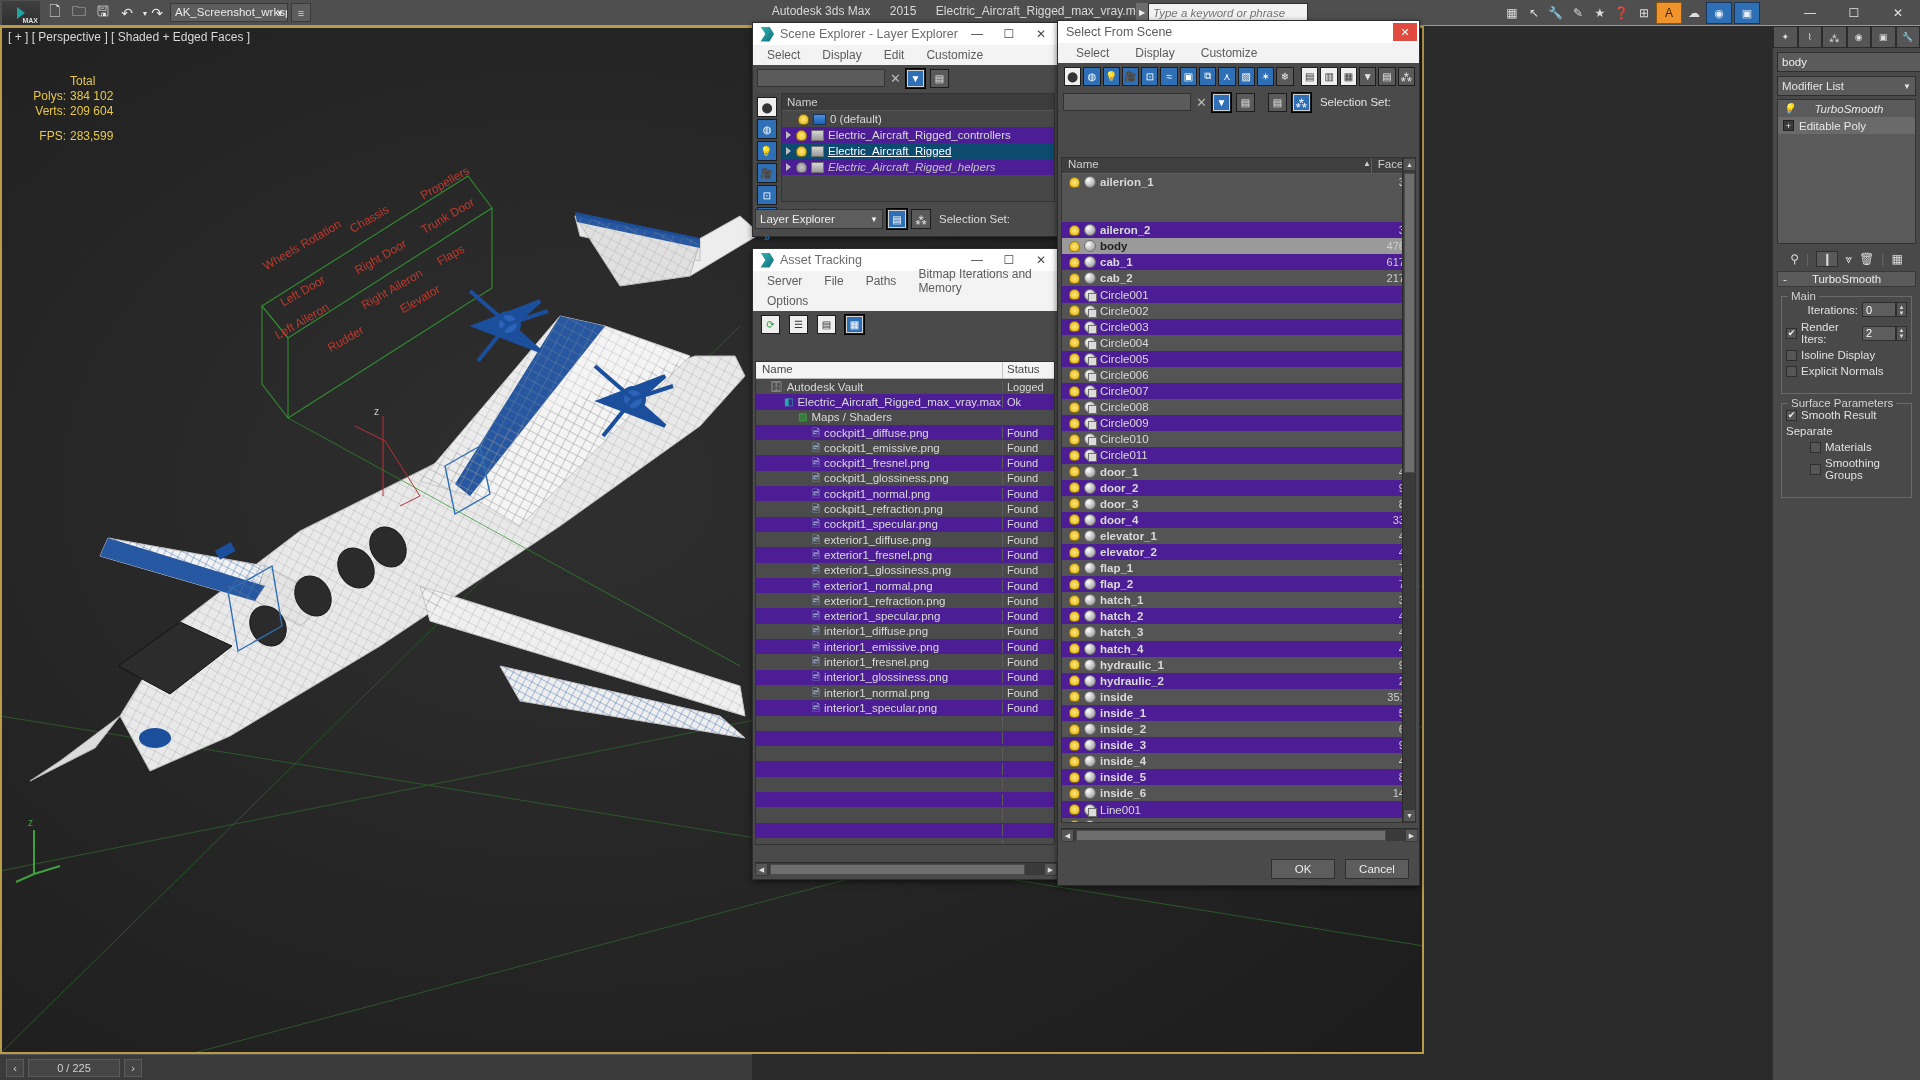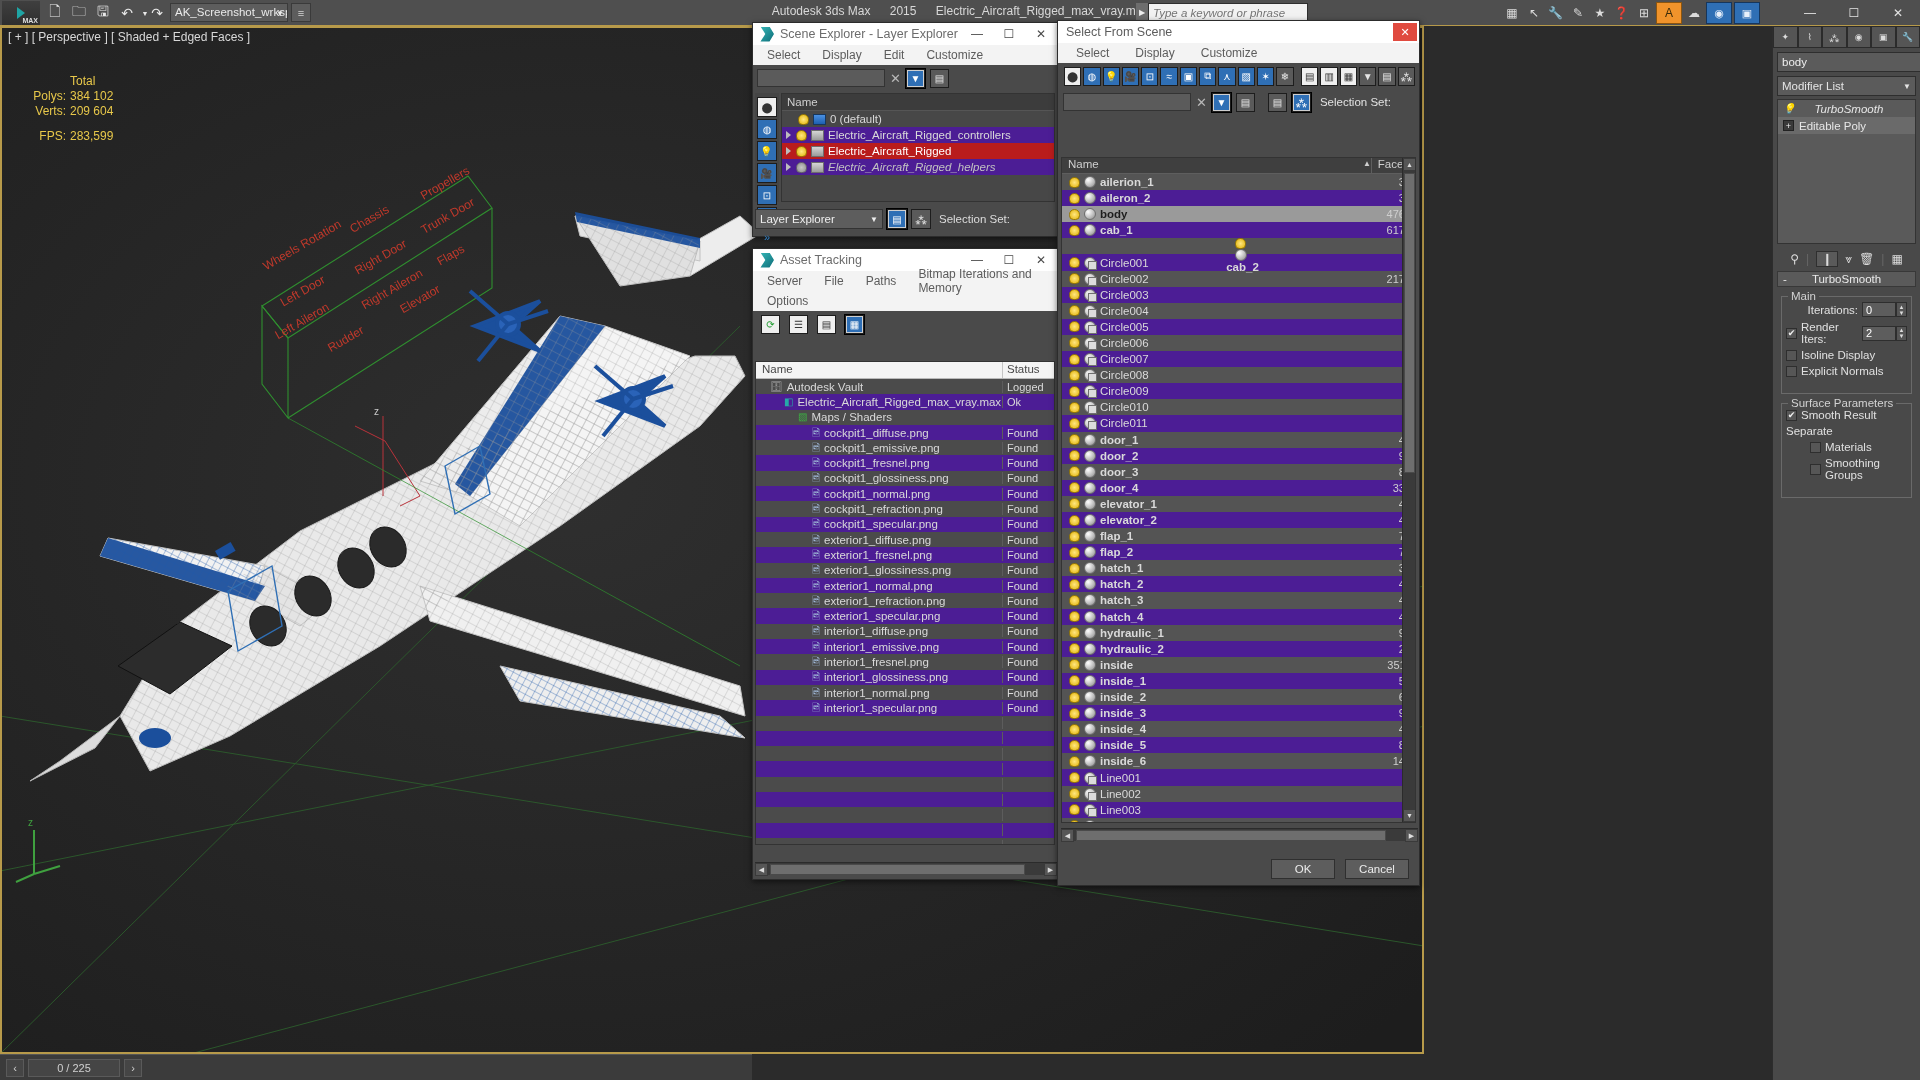--- a/index.html
+++ b/index.html
@@ -77,7 +77,7 @@
            color:#cfcfcf;font-size:11.5px;padding-left:5px;}
   .row{height:16px;display:flex;align-items:center;font-size:11.5px;color:#d9d9d9;padding-left:4px;white-space:nowrap;}
   .row.alt{background:#4c1d95;}
-  .row.sel{background:#b91c1c;color:#fff;}
+  .row.sel{background:#0c4a6e;color:#fff;text-decoration:underline;}
   .row.grey{background:#9a9a9a;color:#1d1d1d;}
   .bulb{width:11px;height:11px;border-radius:50% 50% 40% 40%;background:radial-gradient(#ffe680,#e2b307);
         border:1px solid #9a7a00;flex:none;}

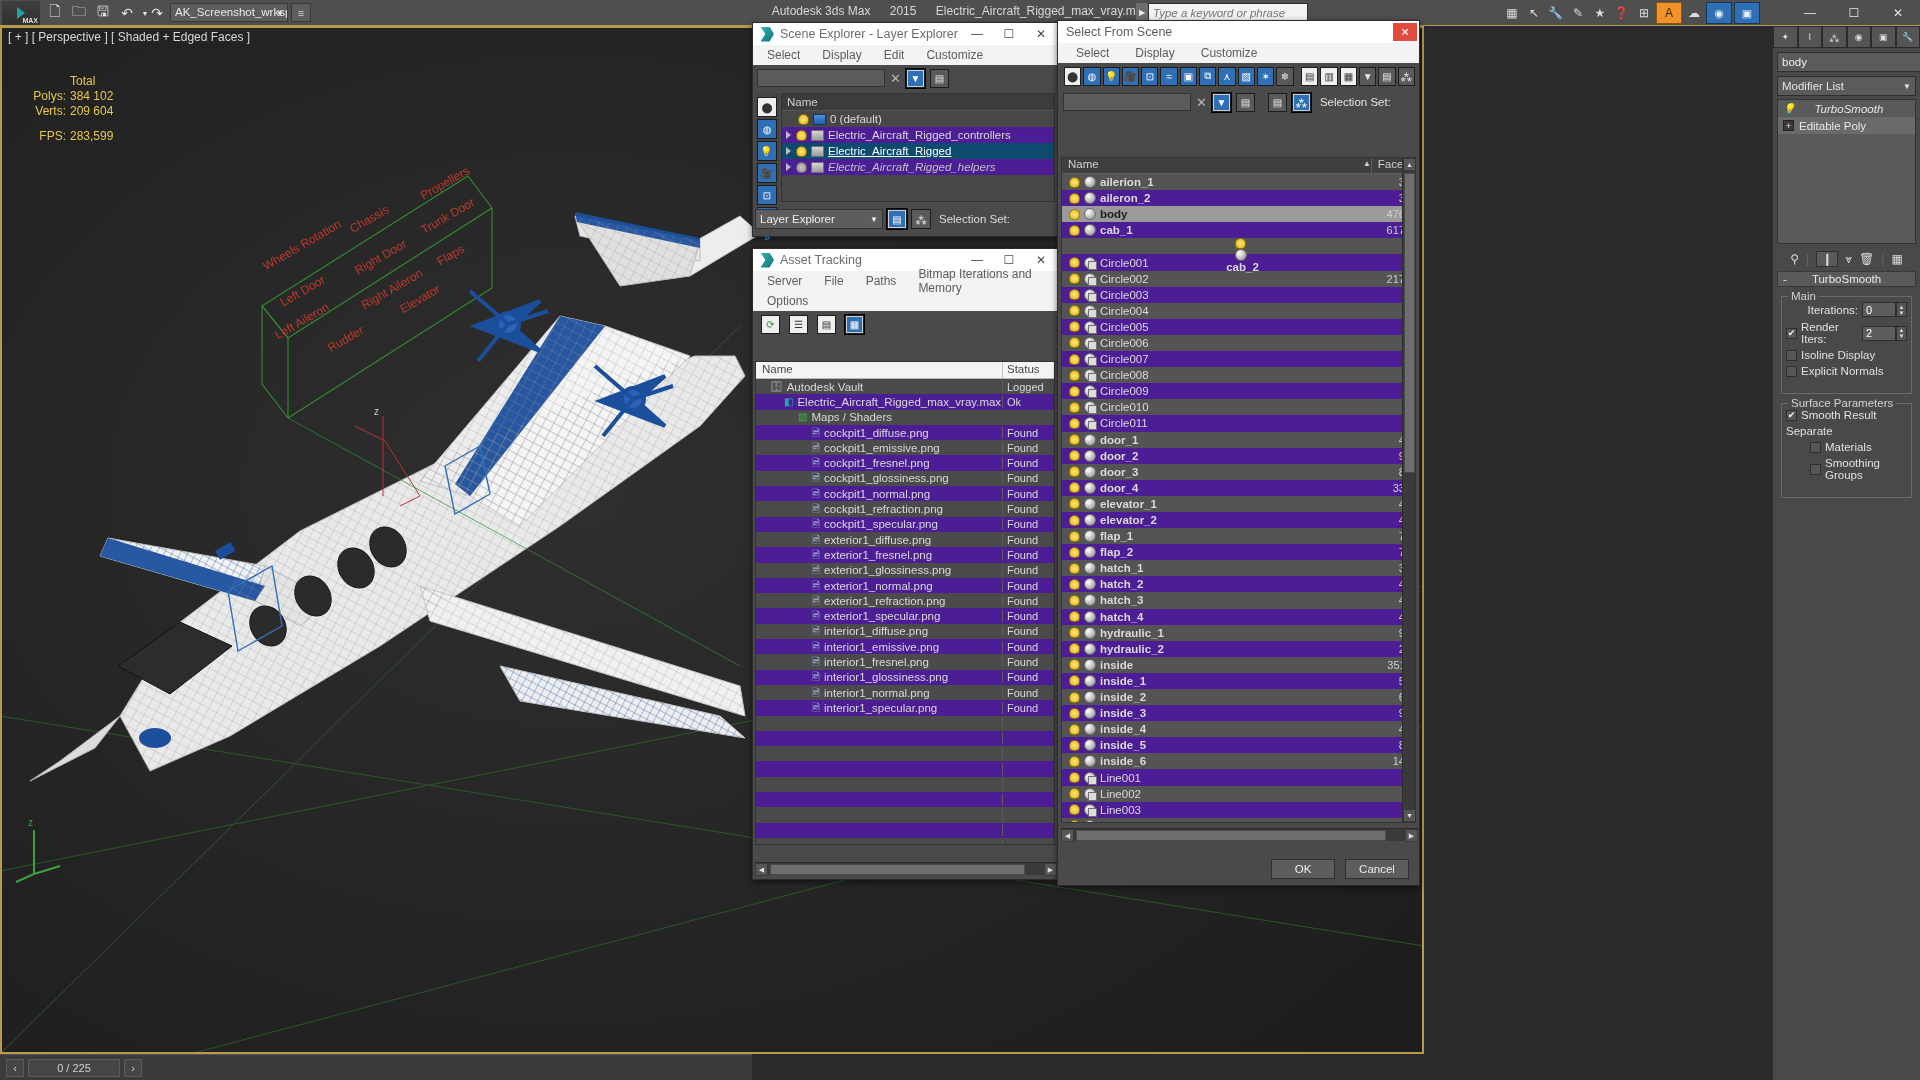--- a/index.html
+++ b/index.html
@@ -697,7 +697,7 @@
             <span class="nm bold">ailerion_1</span>
             <span class="facecell">36</span>
           </div>
-          <div class="row alt" style="height: 16.1px;">
+          <div class="row alt" style="height: 16.1px; margin-top: 32px;">
             <span style="width:3px"></span>
             <span class="bulb"></span>
             <span style="width:4px"></span>

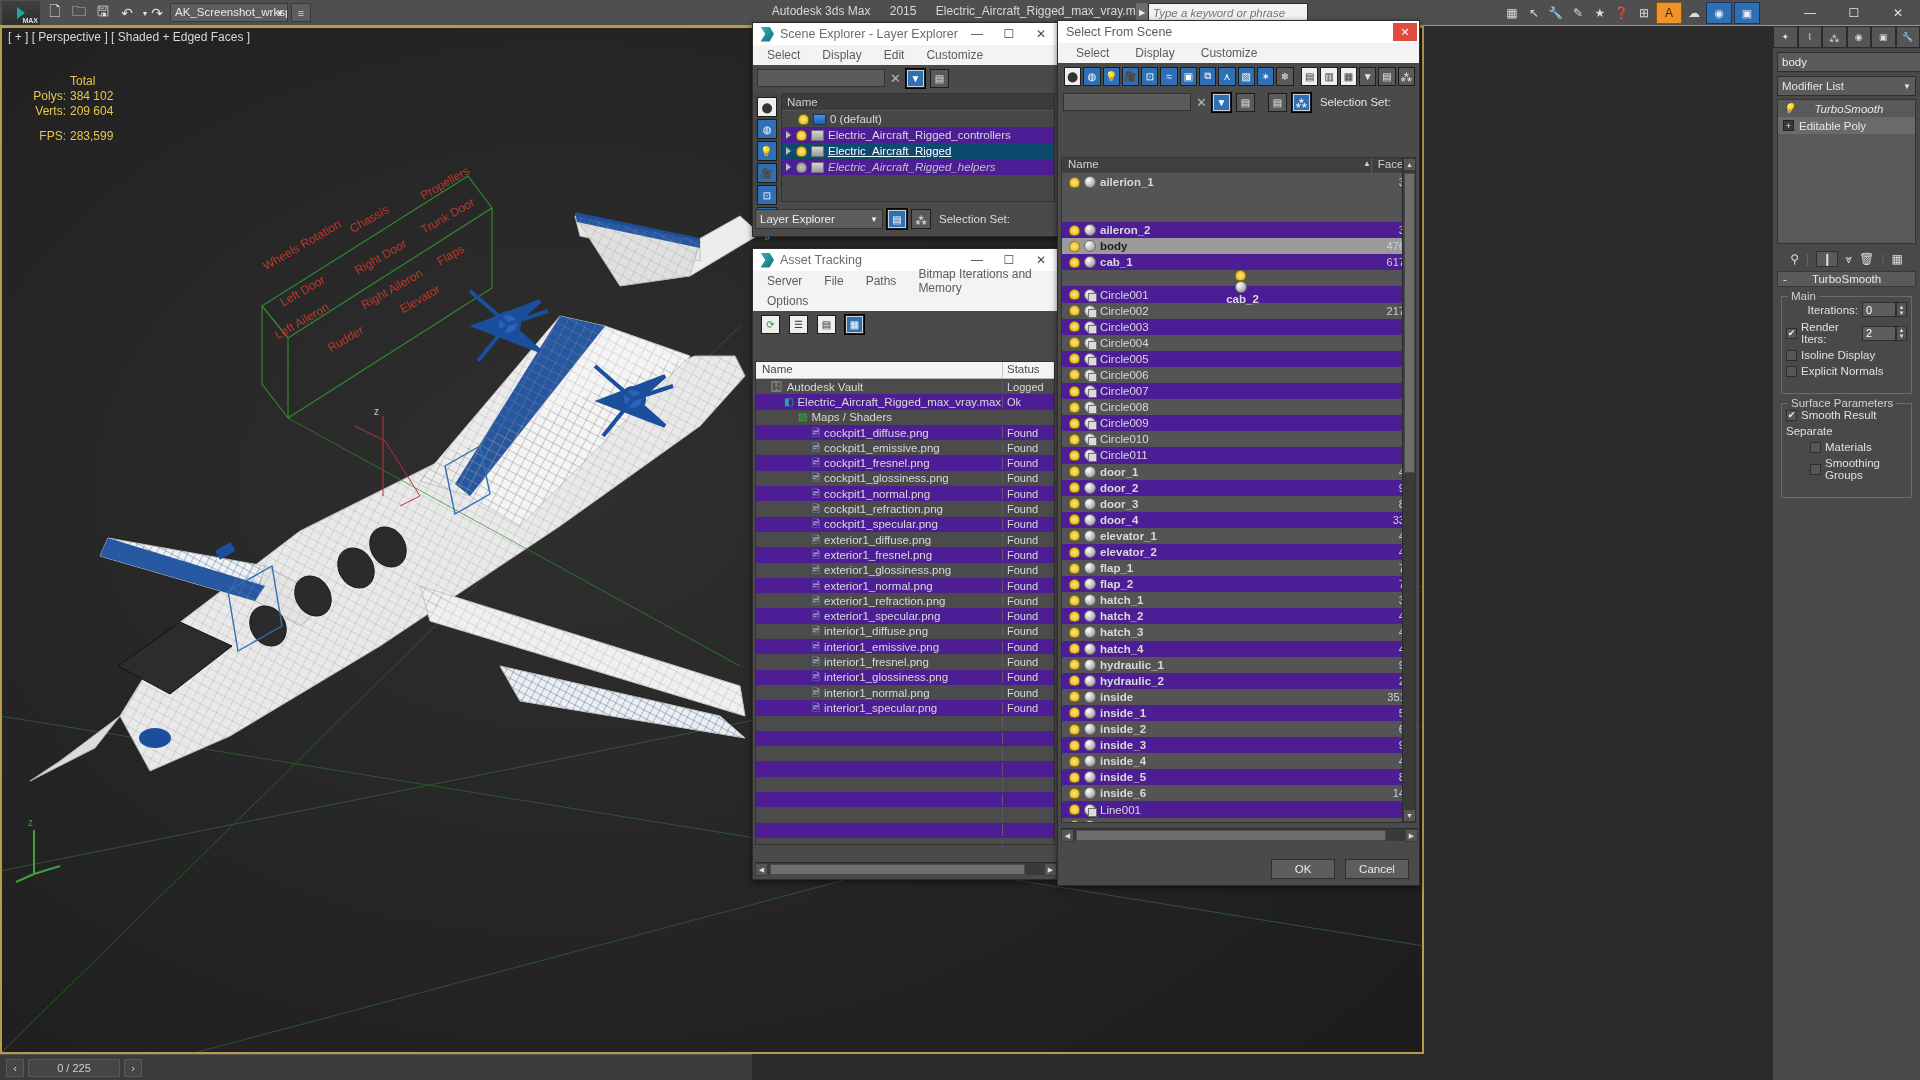--- a/index.html
+++ b/index.html
@@ -721,7 +721,7 @@
             <span class="nm bold">cab_1</span>
             <span class="facecell">6173</span>
           </div>
-          <div class="row" style="height: 16.1px; flex-direction: column;">
+          <div class="row" style="height: 16.1px;">
             <span style="width:3px"></span>
             <span class="bulb"></span>
             <span style="width:4px"></span>

